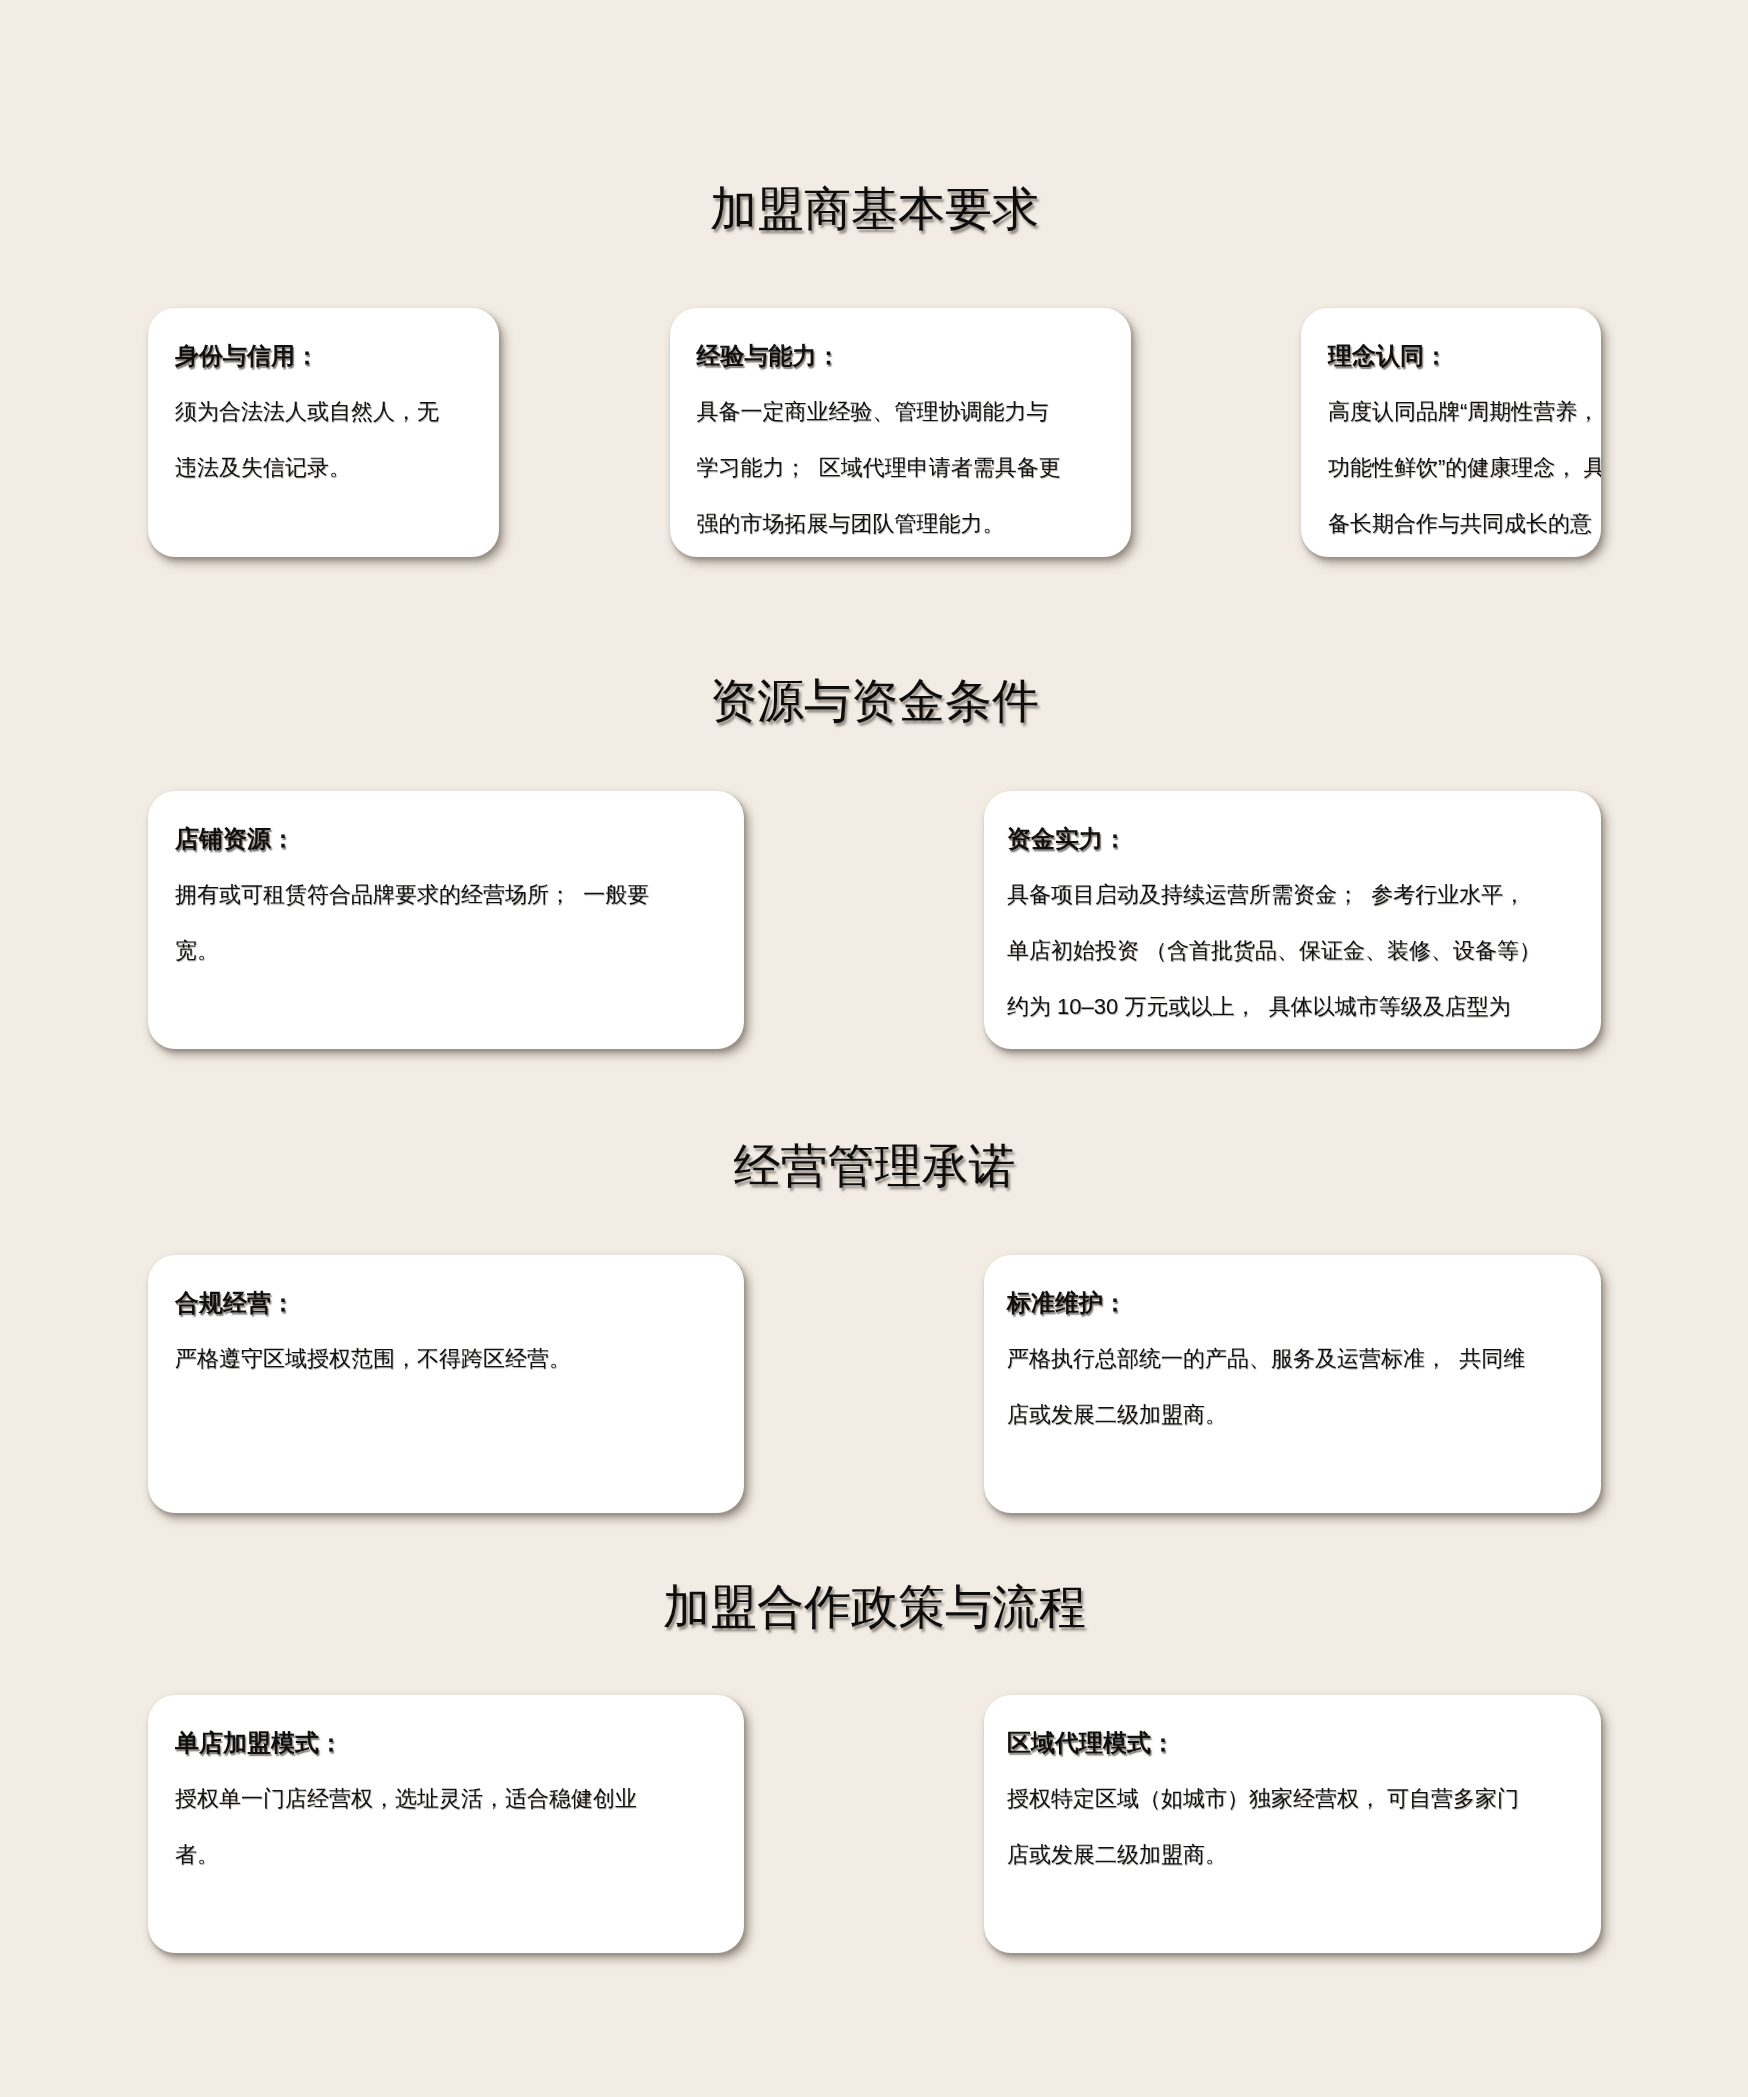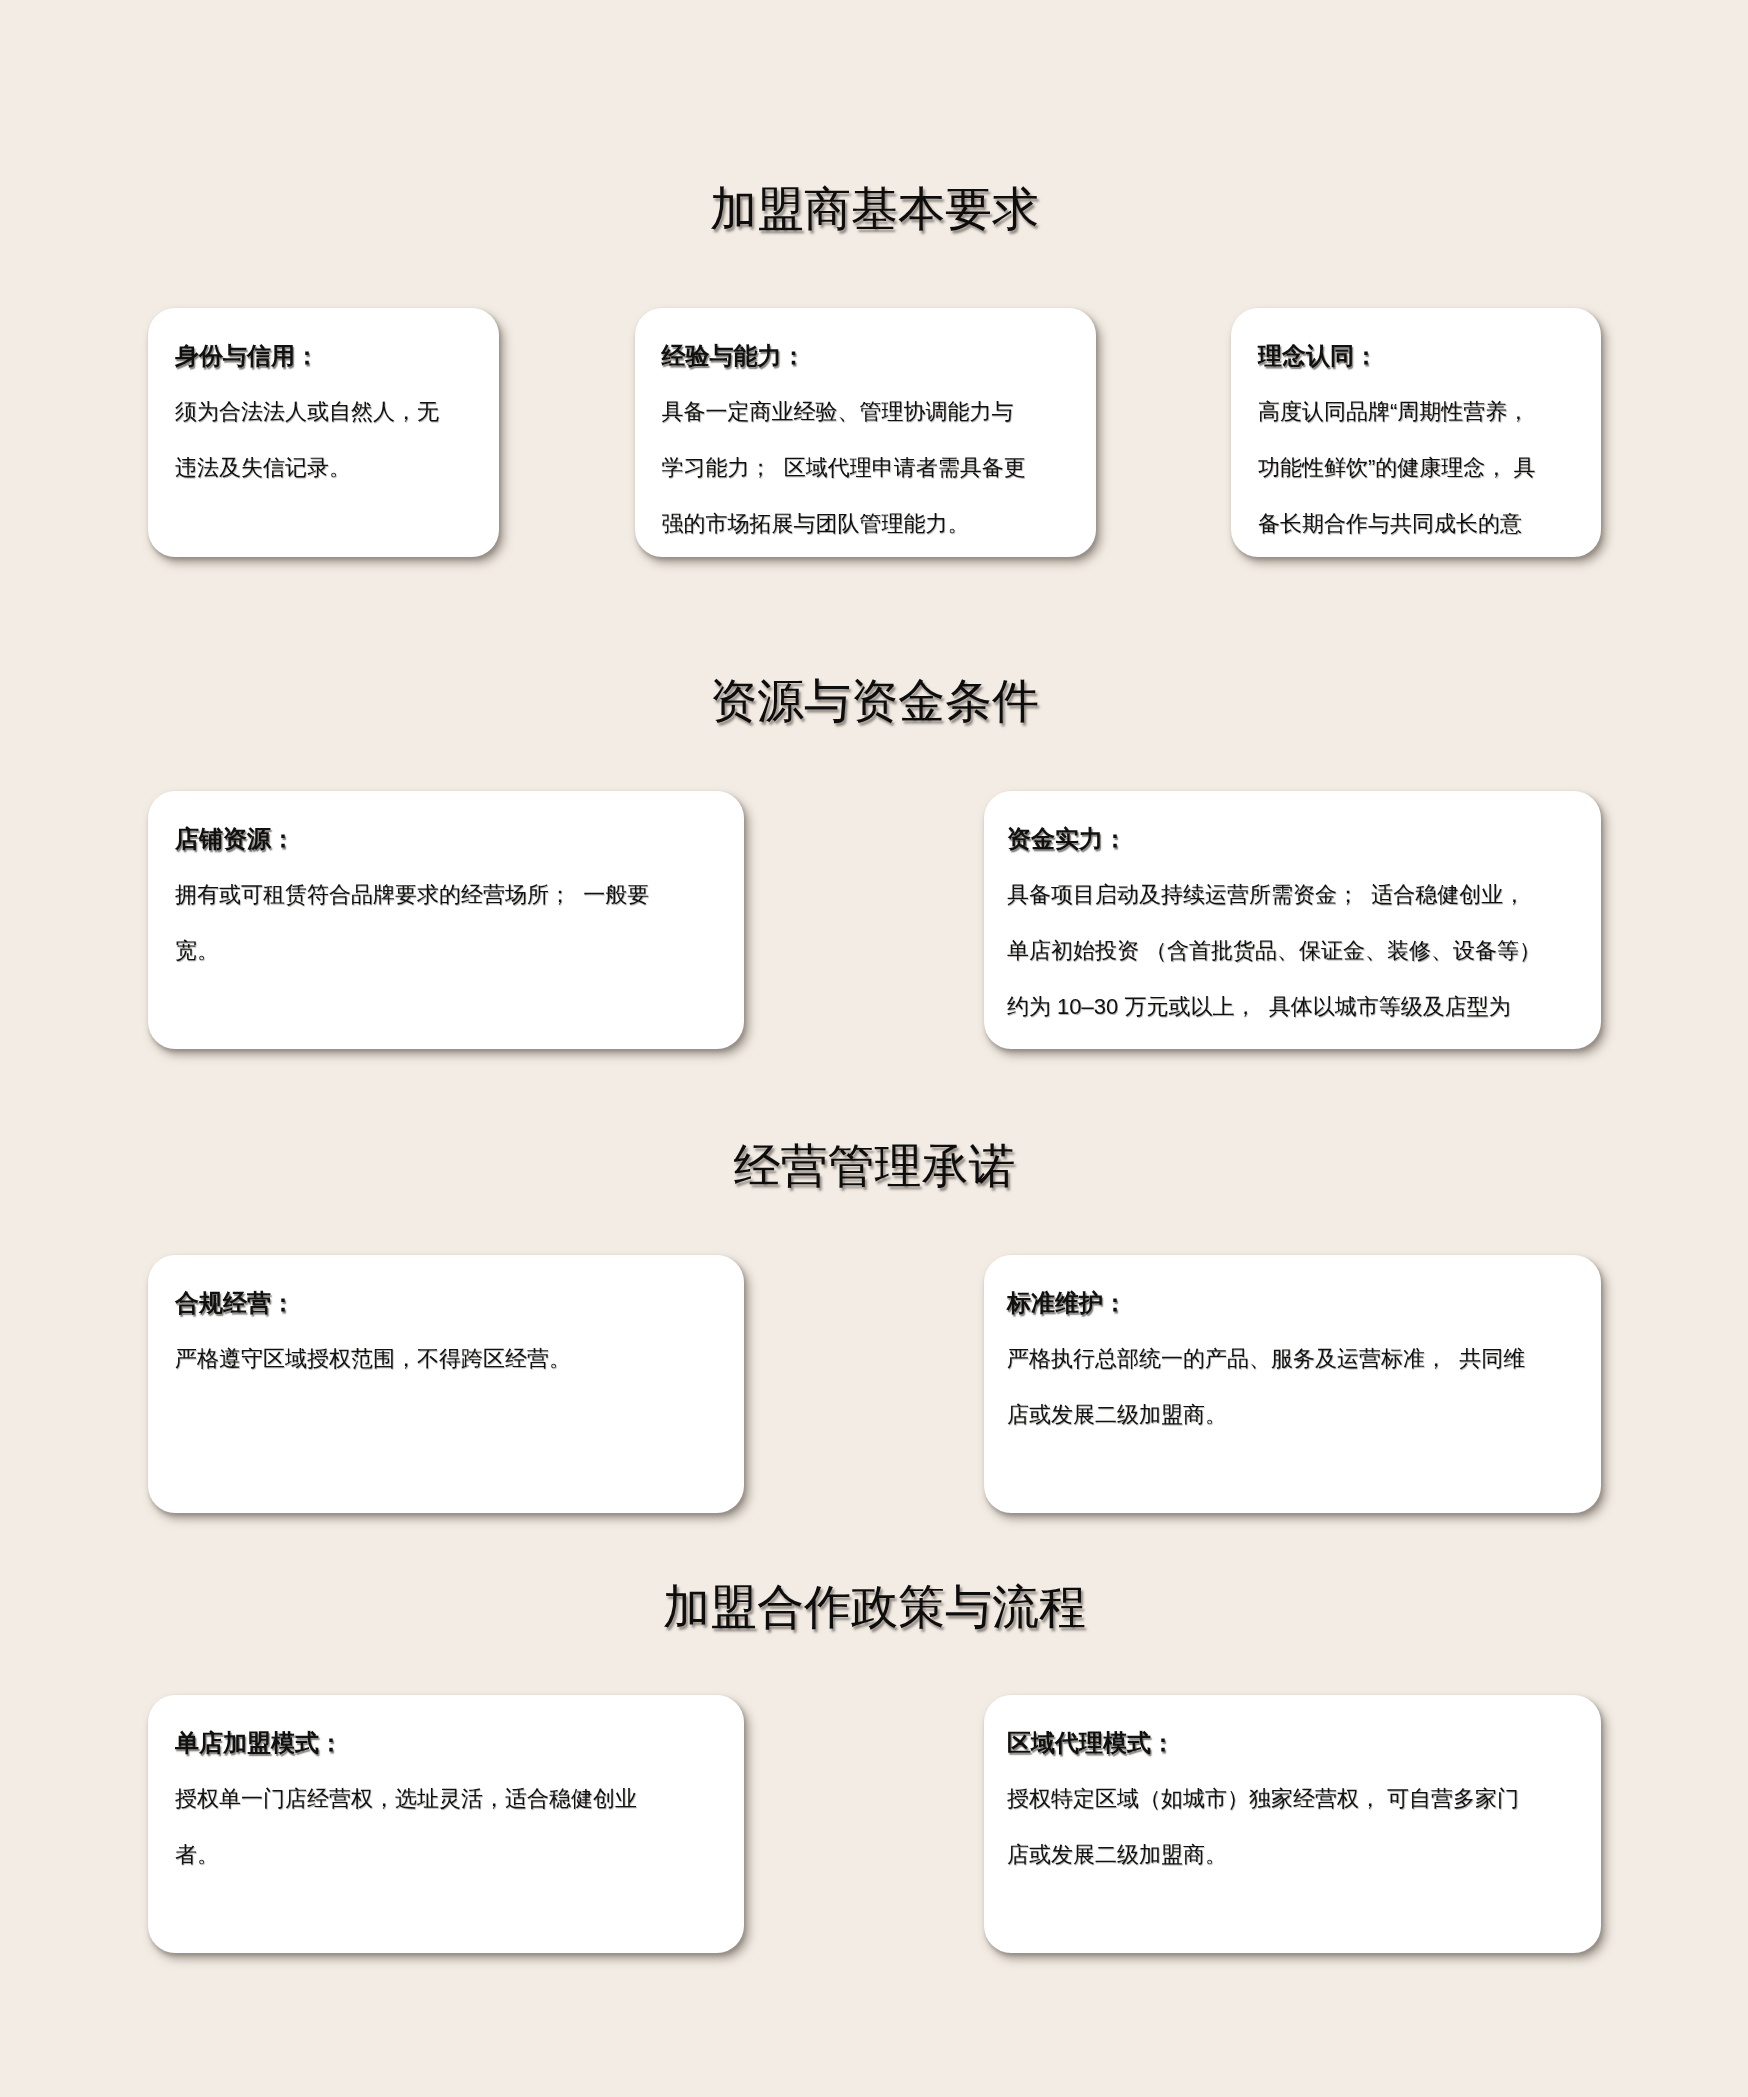--- a/index.html
+++ b/index.html
@@ -59,7 +59,7 @@
   .m-row4 { margin-top: 54px; }
   .w830  { width: 351px; }
   .w1090 { width: 461px; }
-  .w875  { width: 370px; }
+  .w875  { width: 300px; }
   .w1410 { width: 596px; }
   .w1460 { width: 617px; padding-left: 23px; }
   .h590  { height: 249px; }

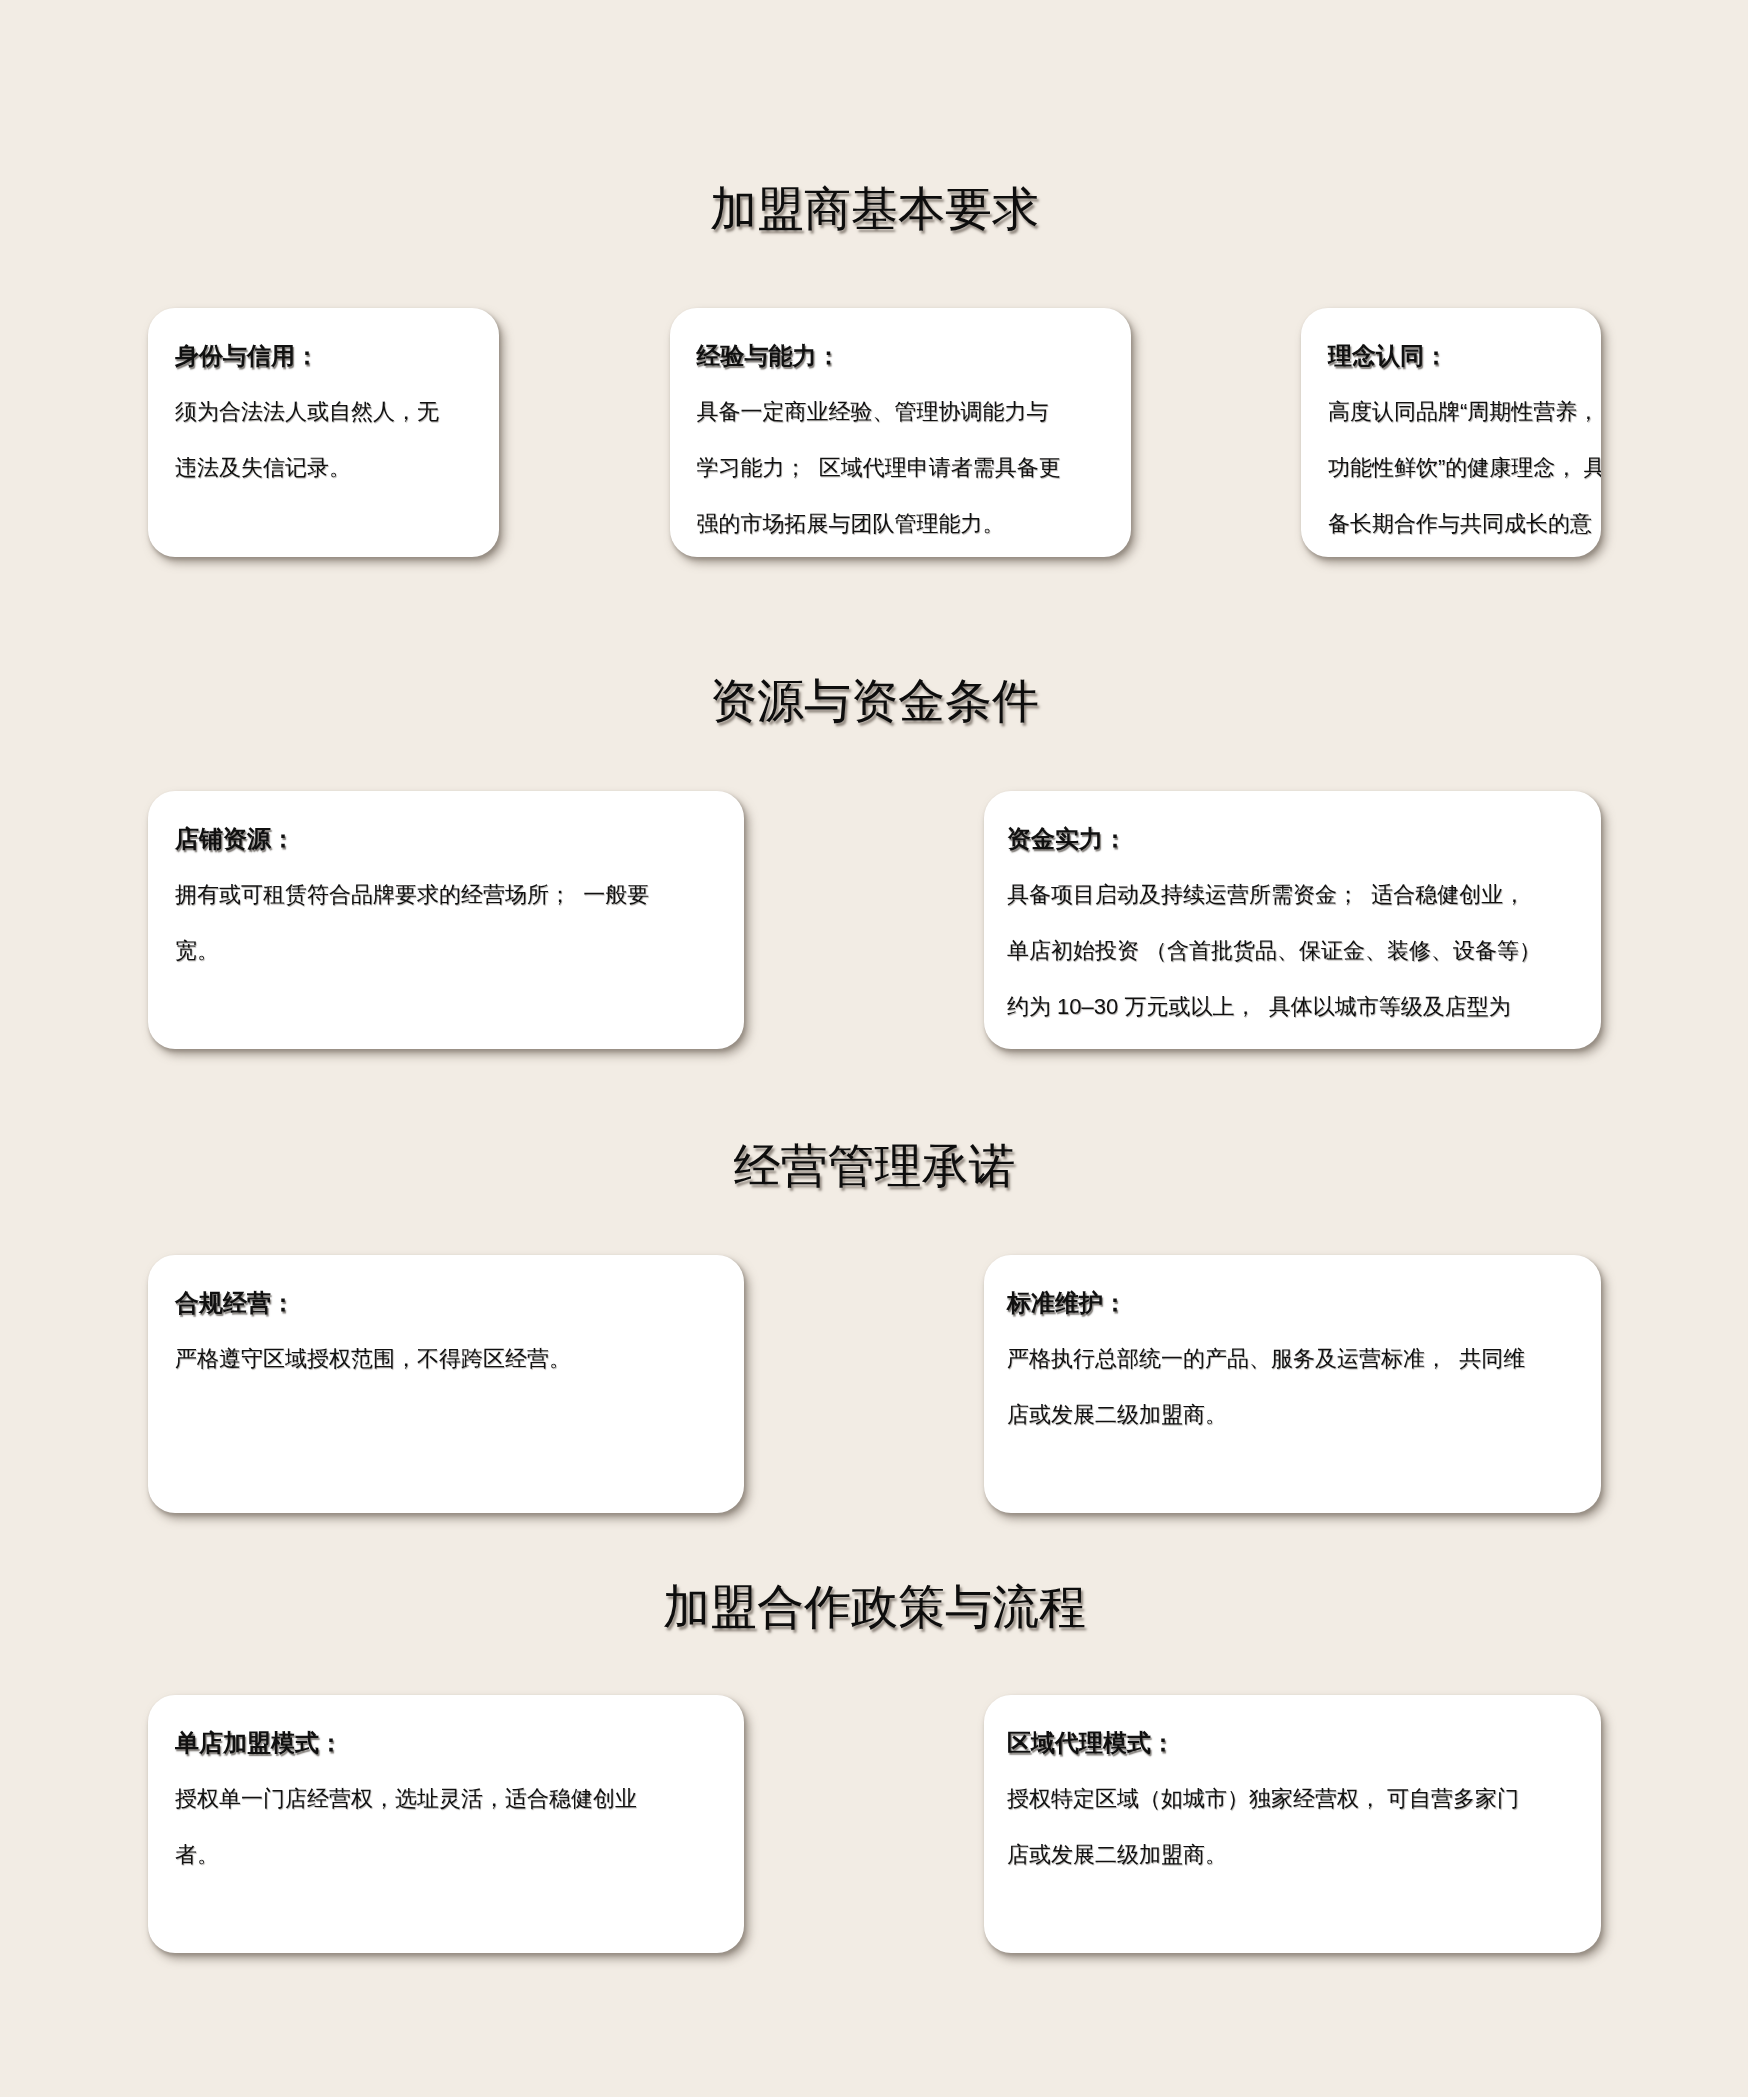--- a/index.html
+++ b/index.html
@@ -102,7 +102,7 @@
     </div>
     <div class="card w1460 h610">
       <div class="line title">资金实力：</div>
-      <div class="line">具备项目启动及持续运营所需资金；  适合稳健创业，</div>
+      <div class="line">具备项目启动及持续运营所需资金；  参考行业水平，</div>
       <div class="line">单店初始投资 （含首批货品、保证金、装修、设备等）</div>
       <div class="line">约为 10–30 万元或以上，  具体以城市等级及店型为</div>
     </div>

